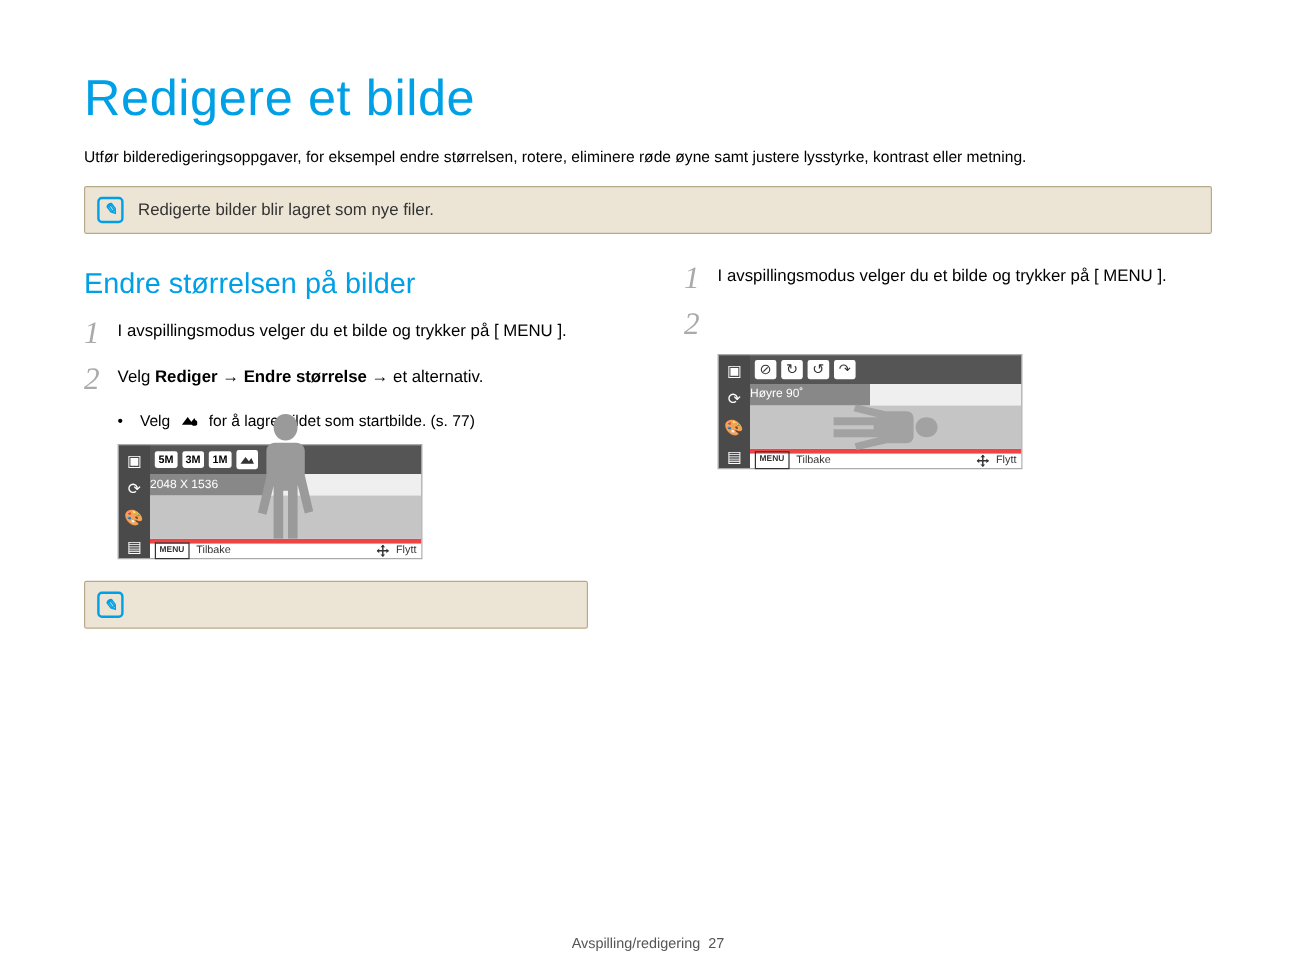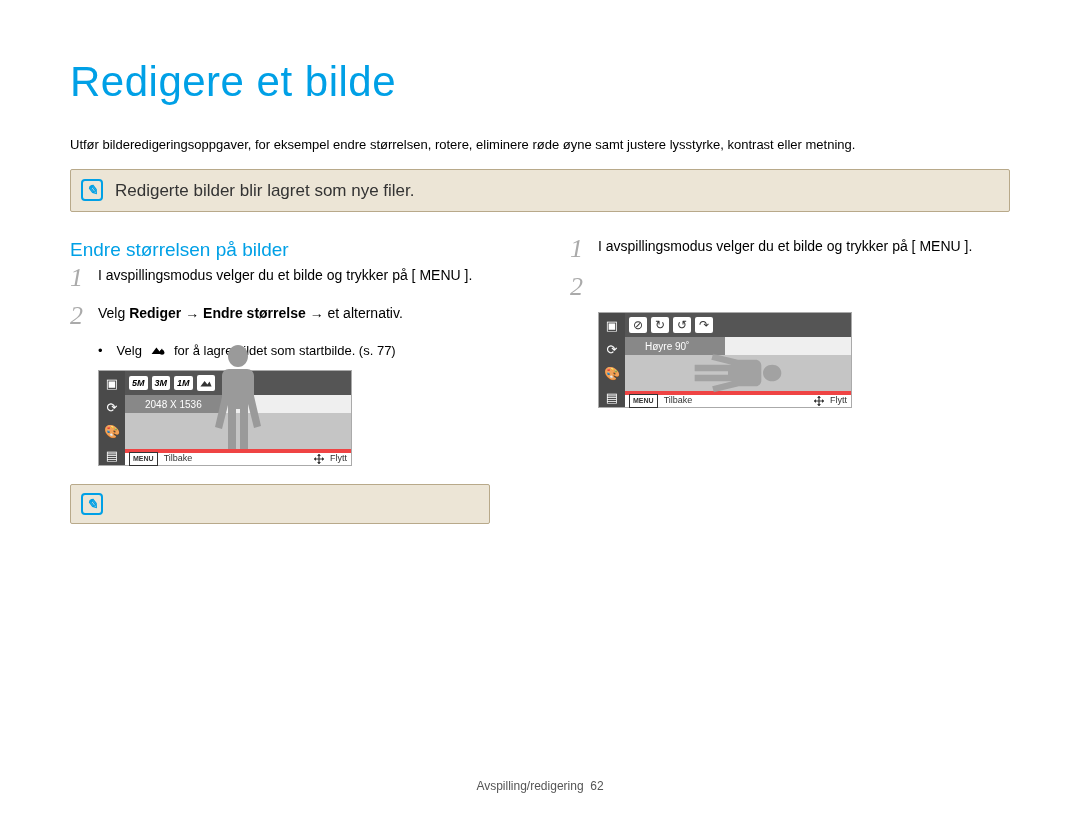--- a/index.html
+++ b/index.html
@@ -18,7 +18,7 @@
     font-weight: 300;
     color: #00a0e6;
     letter-spacing: 0.5px;
-    margin-bottom: 22px;
+    margin-bottom: 8px;
   }
   .intro {
     font-size: 13px;

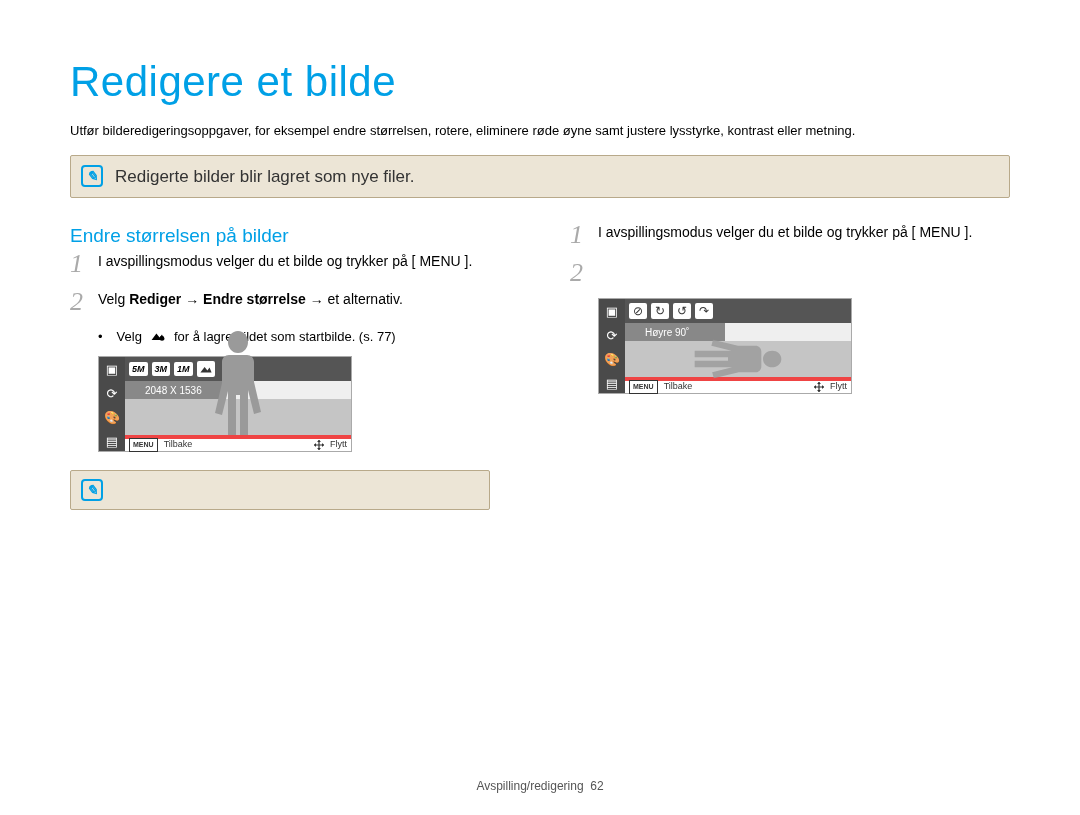--- a/index.html
+++ b/index.html
@@ -49,7 +49,7 @@
     background: #ece5d6;
   }
   .note-text {
-    font-size: 17px;
+    font-size: 14px;
     color: #333;
   }
   .columns {

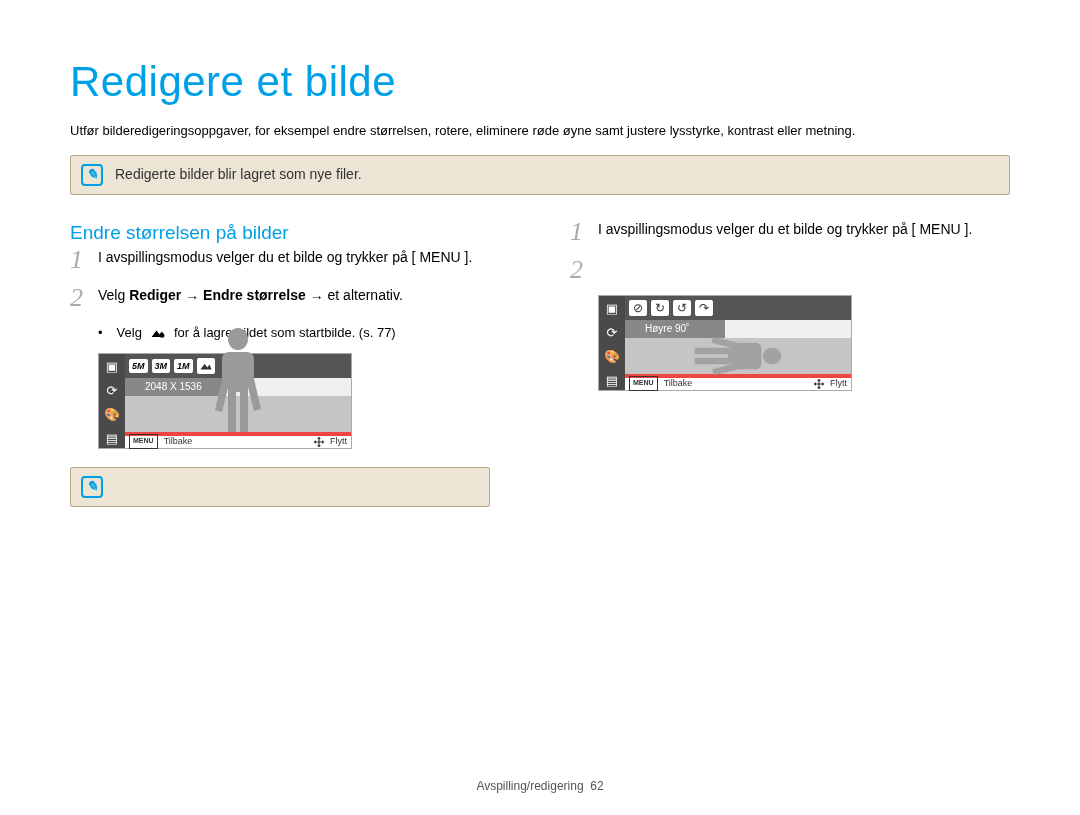--- a/index.html
+++ b/index.html
@@ -59,9 +59,9 @@
   .col { flex: 1; }
   .subhead {
     color: #00a0e6;
-    font-size: 19px;
+    font-size: 24px;
     font-weight: 400;
-    margin-bottom: 0;
+    margin-bottom: 10px;
   }
   .step {
     display: flex;

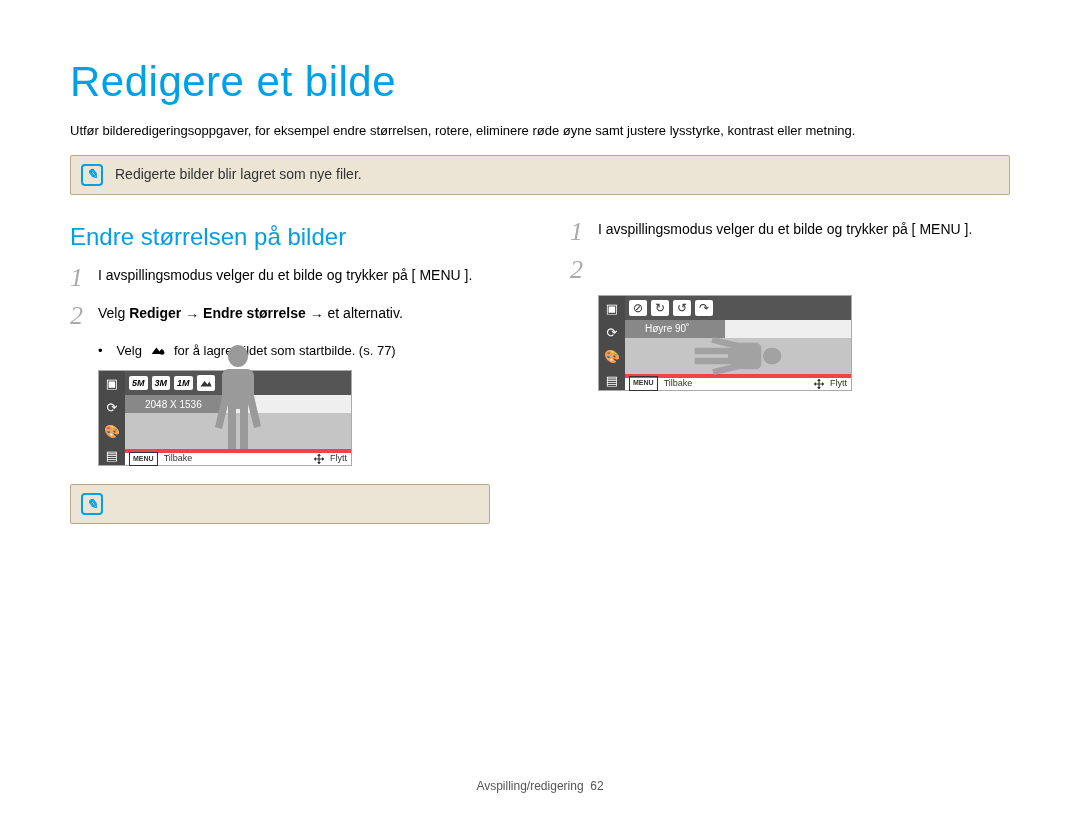--- a/index.html
+++ b/index.html
@@ -154,7 +154,7 @@
     color: #fff;
     font-size: 10px;
     display:flex;align-items:center;
-    padding-left: 20px;
+    padding-left: 0;
   }
   .cam-canvas {
     flex: 1;

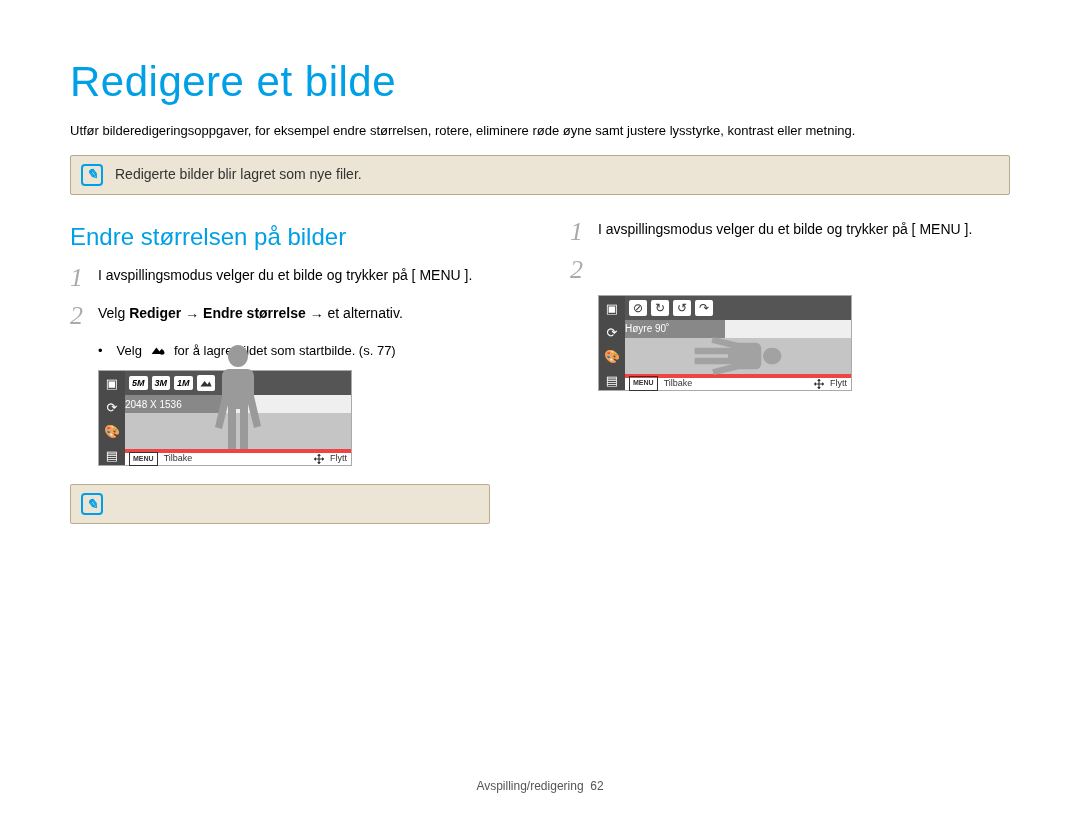--- a/index.html
+++ b/index.html
@@ -139,7 +139,6 @@
     min-width: 18px;
     text-align:center;
     line-height: 12px;
-    font-style: italic;
   }
   .top-icon {
     width:18px;height:16px;

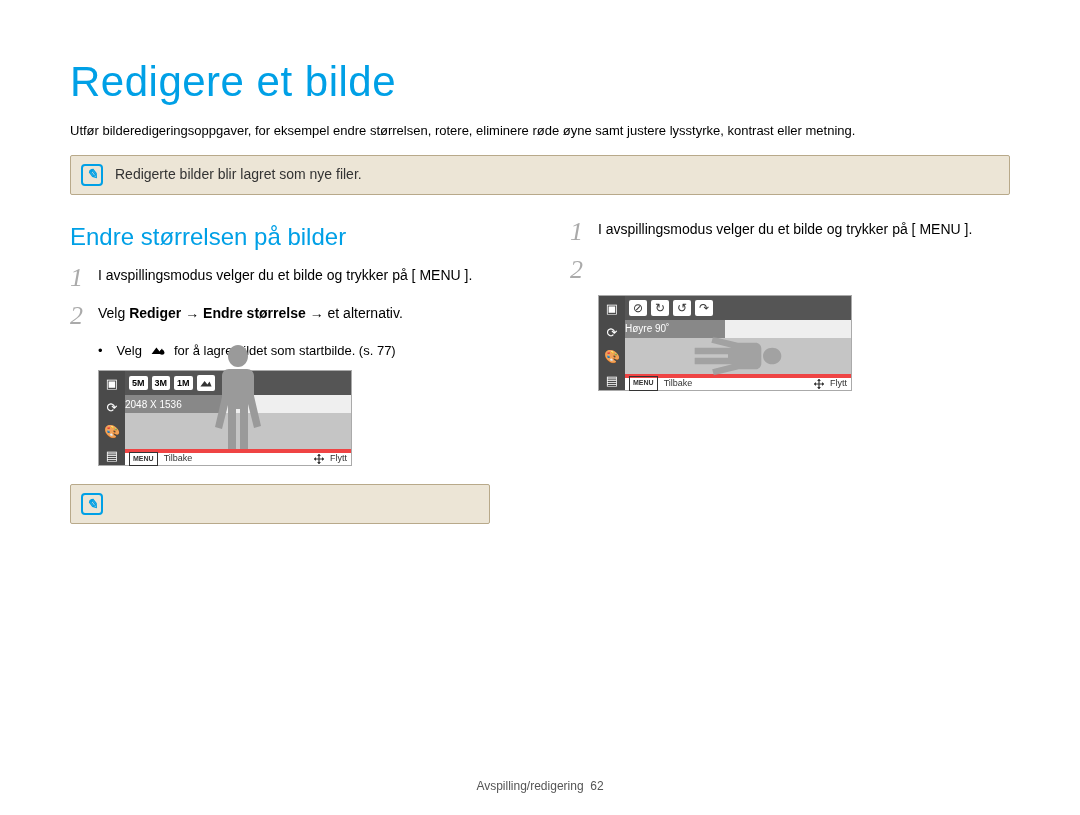--- a/index.html
+++ b/index.html
@@ -326,7 +326,7 @@
 
 <div class="footer">
   <span>Avspilling/redigering</span>
-  &nbsp;<span>62</span>
+  &nbsp;<span>27</span>
 </div>
 
 </body></html>

